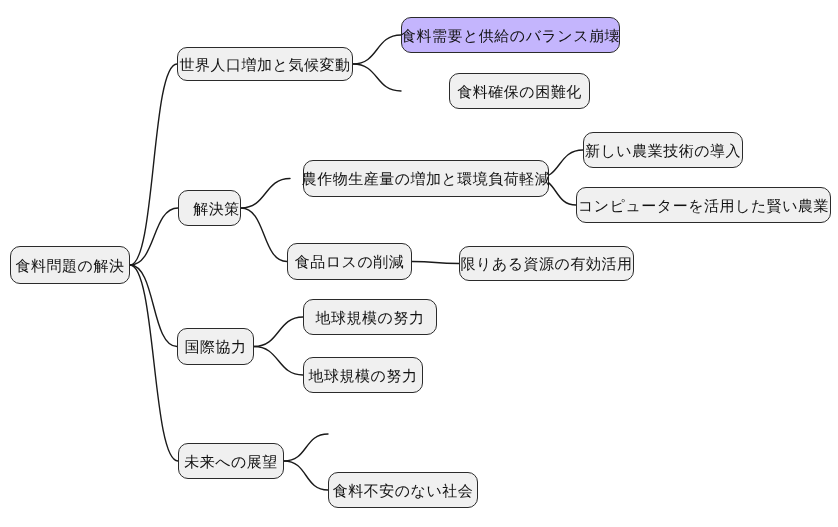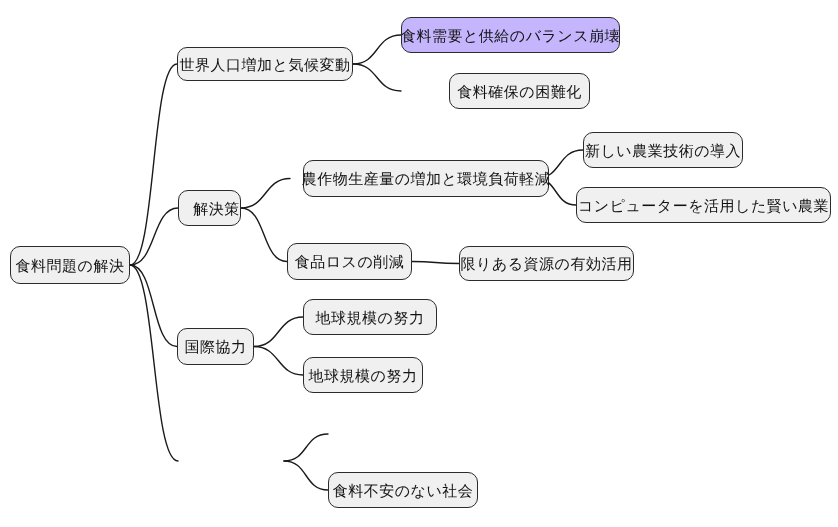--- a/index.html
+++ b/index.html
@@ -94,6 +94,9 @@
       <div class="node" style="left: 303px; top: 357px; width: 120px; height: 36px; background: rgb(240, 240, 240); border-color: rgb(43, 43, 43); color: rgb(17, 17, 17);">
         <span>地球規模の努力</span>
       </div>
+      <div class="node" style="left: 178px; top: 443px; width: 106px; height: 36px; background: rgb(240, 240, 240); border-color: rgb(43, 43, 43); color: rgb(17, 17, 17);">
+        <span>未来への展望</span>
+      </div>
       <div class="node" style="left: 328px; top: 472px; width: 150px; height: 36px; background: rgb(240, 240, 240); border-color: rgb(43, 43, 43); color: rgb(17, 17, 17);">
         <span>食料不安のない社会</span>
       </div>

